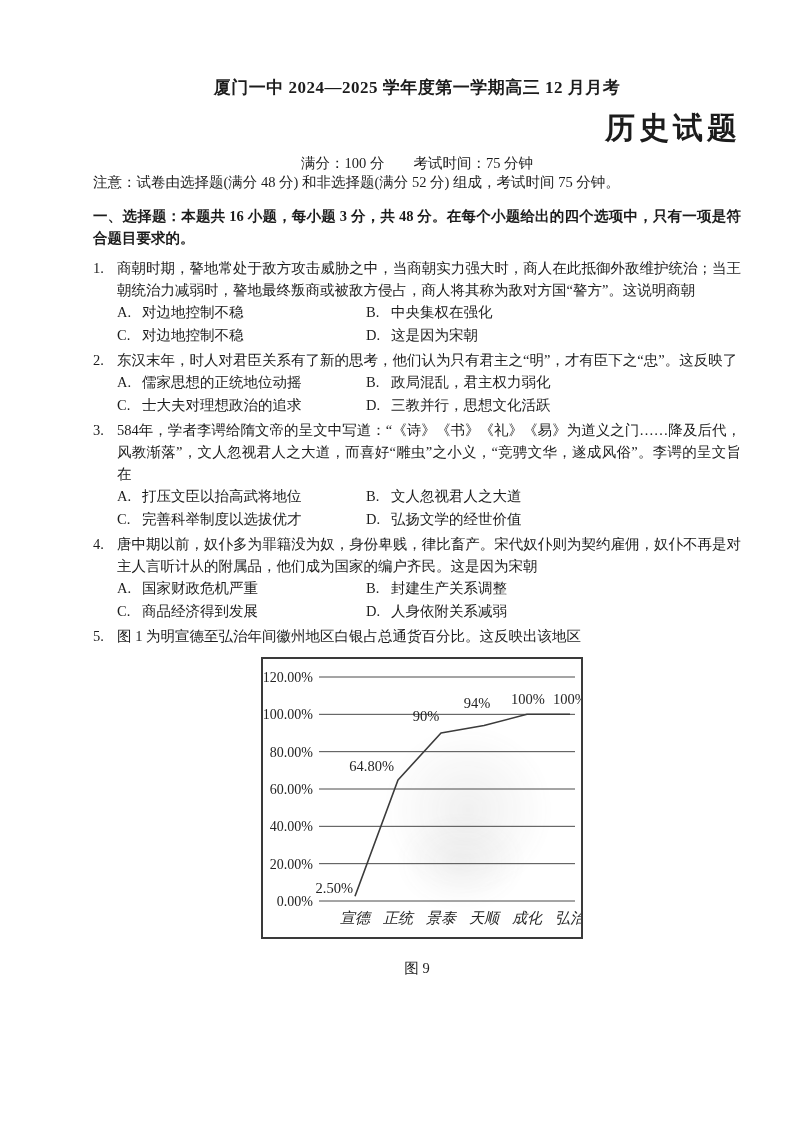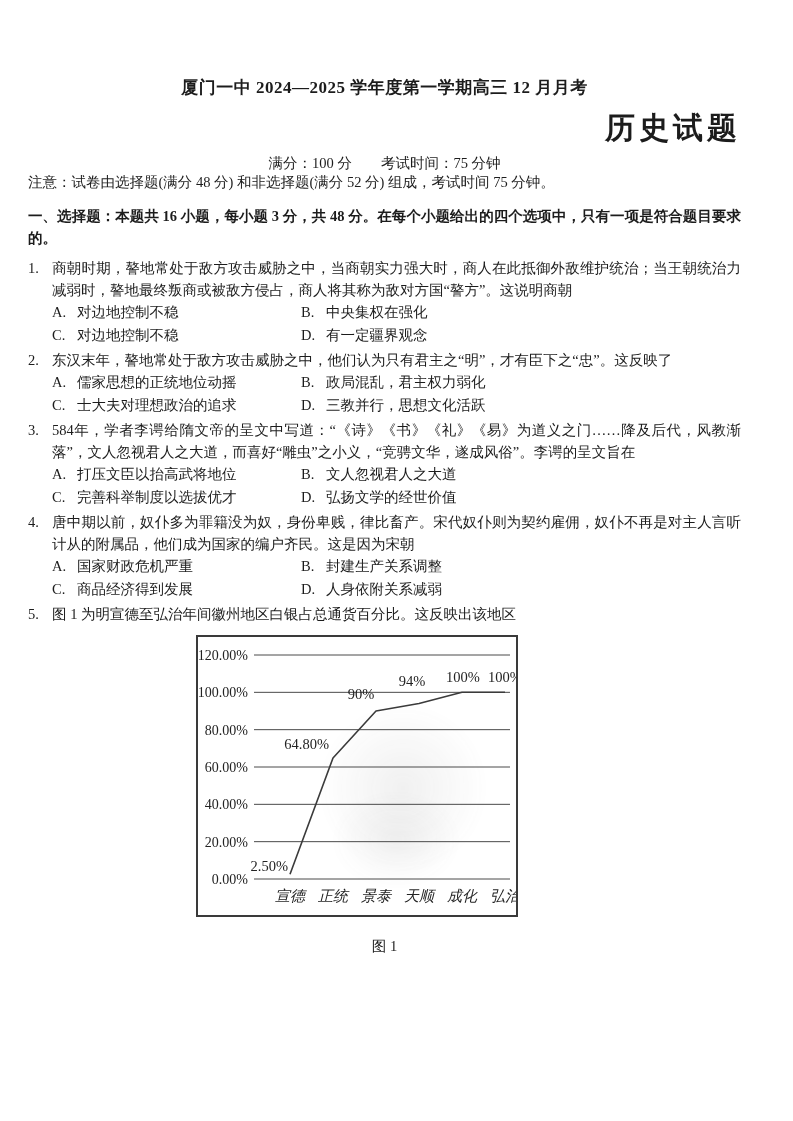--- a/index.html
+++ b/index.html
@@ -9,7 +9,7 @@
     color:#1c1c1c;
     -webkit-font-smoothing:antialiased;
   }
-  .doc { box-sizing:border-box; padding:76px 52px 0 28px; }
+  .doc { box-sizing:border-box; padding:76px 52px 0 93px; }
 
   .hline { text-align:center; font-weight:bold; font-size:17px; letter-spacing:0.5px; }
   .title { text-align:right; font-size:30px; font-weight:bold; margin:9px 0 5px; letter-spacing:4px; }

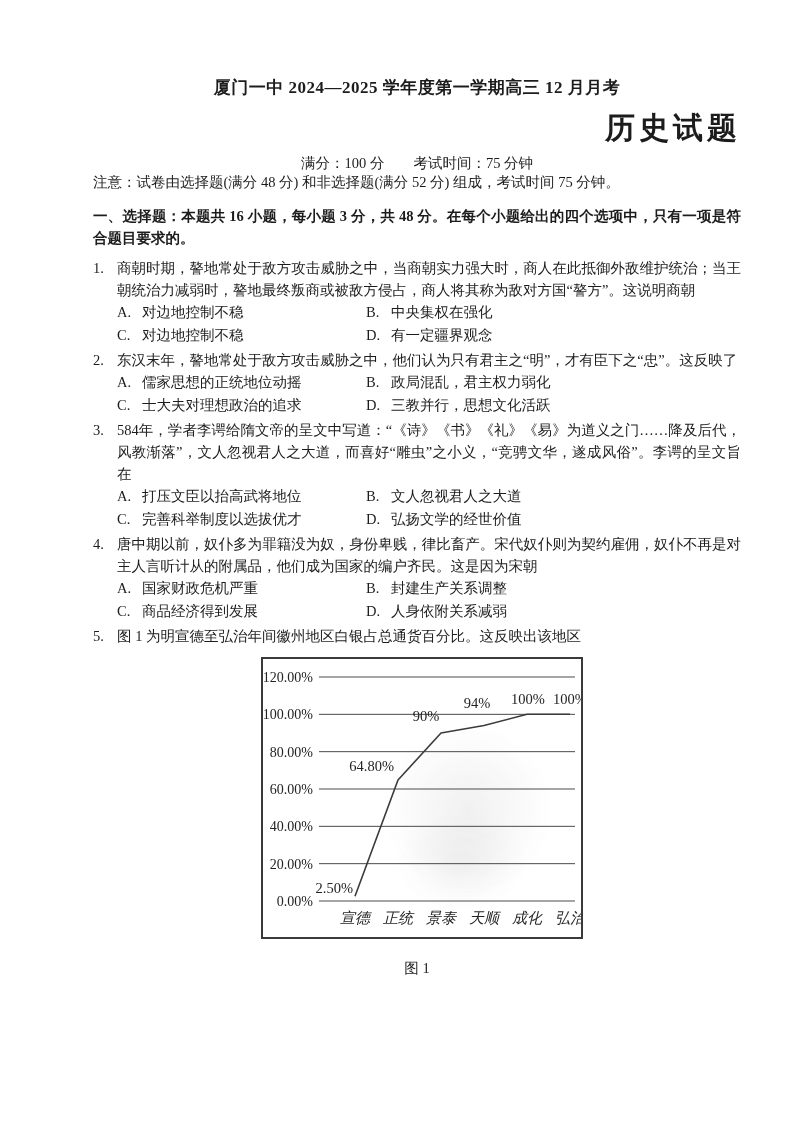--- a/index.html
+++ b/index.html
@@ -55,7 +55,7 @@
       <div class="opt"><span class="olabel">A.</span><span>对边地控制不稳</span></div>
       <div class="opt"><span class="olabel">B.</span><span>中央集权在强化</span></div>
       <div class="opt"><span class="olabel">C.</span><span>对边地控制不稳</span></div>
-      <div class="opt"><span class="olabel">D.</span><span>有一定疆界观念</span></div>
+      <div class="opt"><span class="olabel">D.</span><span>这是因为宋朝</span></div>
     </div>
   </div>
 

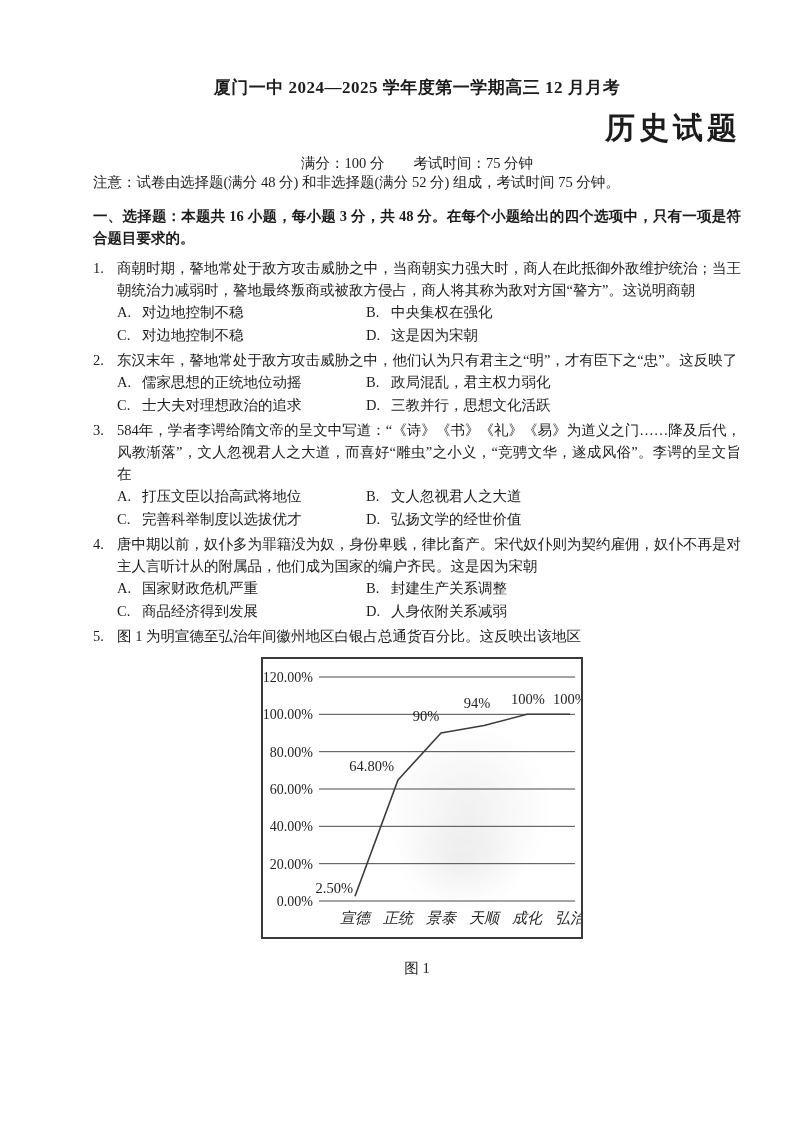--- a/index.html
+++ b/index.html
@@ -60,7 +60,7 @@
   </div>
 
   <div class="question">
-    <p class="stem"><span class="qnum">2.</span><span>东汉末年，謷地常处于敌方攻击威胁之中，他们认为只有君主之“明”，才有臣下之“忠”。这反映了</span></p>
+    <p class="stem"><span class="qnum">2.</span><span>东汉末年，时人对君臣关系有了新的思考，他们认为只有君主之“明”，才有臣下之“忠”。这反映了</span></p>
     <div class="opts">
       <div class="opt"><span class="olabel">A.</span><span>儒家思想的正统地位动摇</span></div>
       <div class="opt"><span class="olabel">B.</span><span>政局混乱，君主权力弱化</span></div>

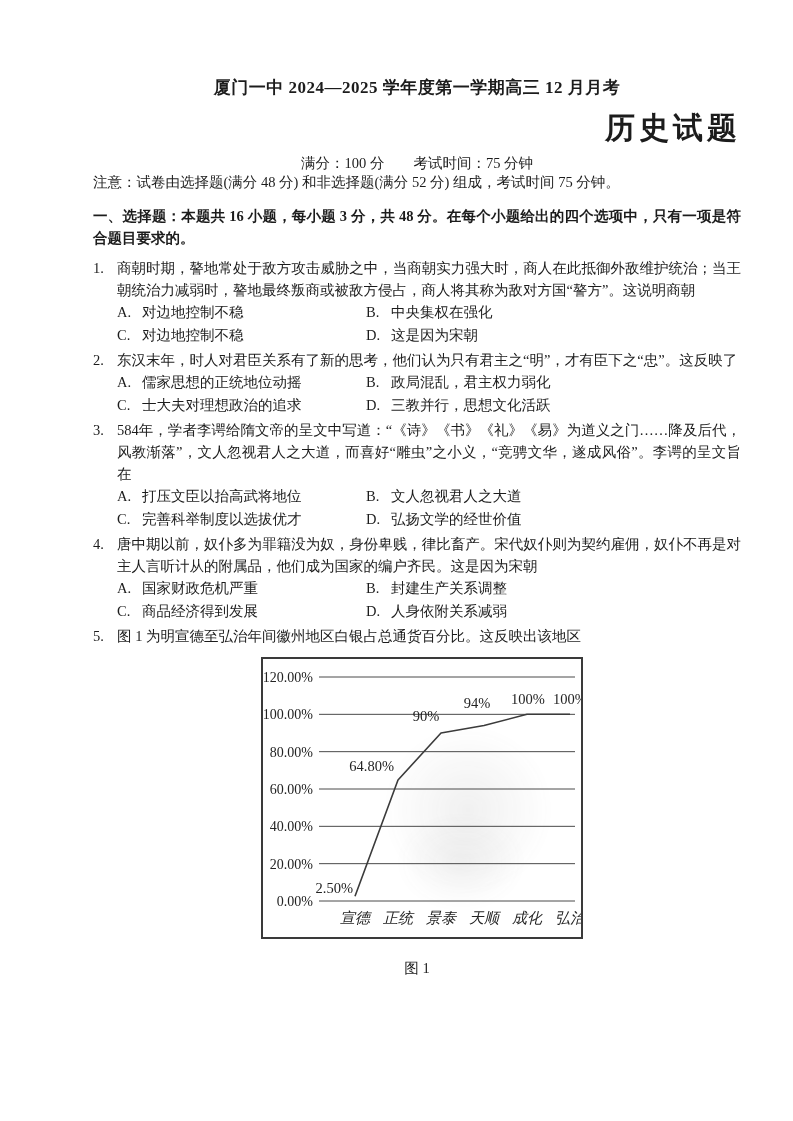--- a/index.html
+++ b/index.html
@@ -127,7 +127,7 @@
           <text x="307" y="45.333333333333314" text-anchor="middle" font-size="14.5">100%</text>
         </svg>
     </div>
-    <div class="fig-caption">图 1</div>
+    <div class="fig-caption">图 9</div>
   </div>
 
 </div>

